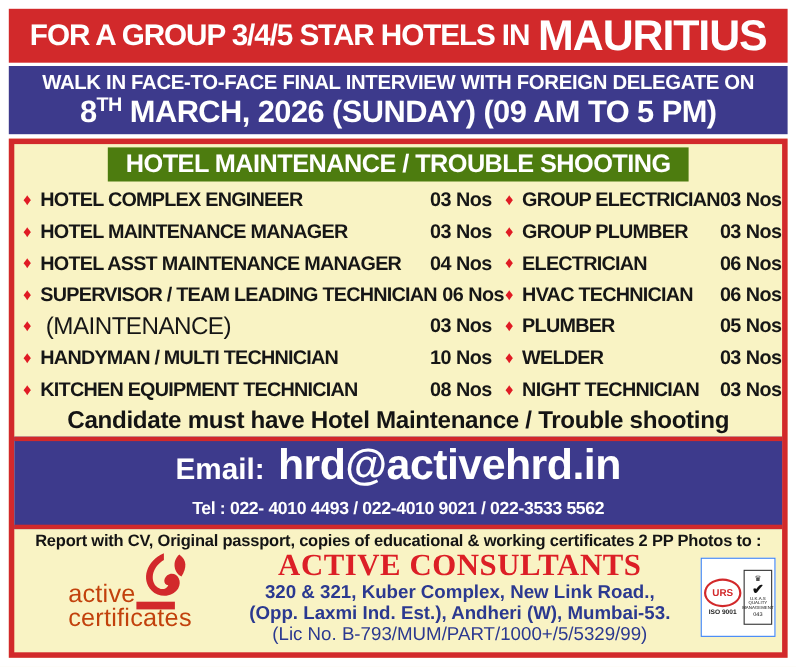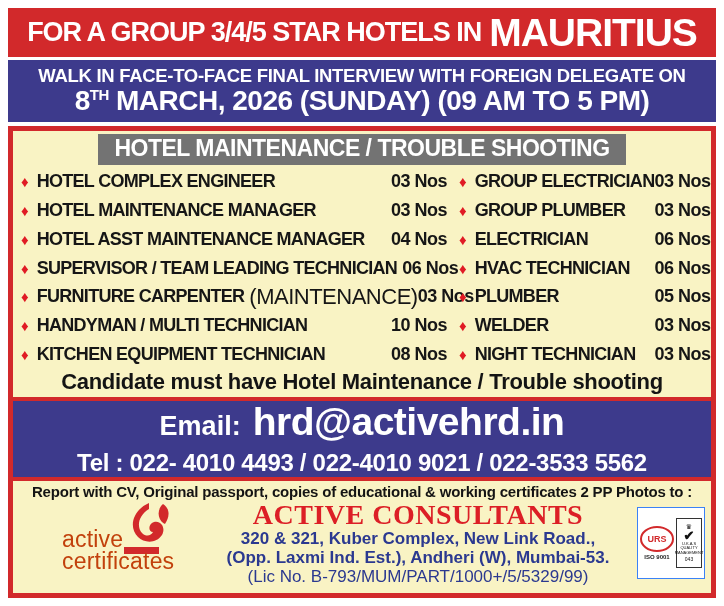--- a/index.html
+++ b/index.html
@@ -21,7 +21,7 @@
   }
   .banner-blue .l1{font-weight:bold;font-size:18.5px;letter-spacing:-0.3px;line-height:1.15;}
   .banner-blue .l2{font-weight:bold;font-size:28px;letter-spacing:-0.5px;line-height:1.1;}
-  .banner-blue sup{font-size:15px;vertical-align:super;}
+  .banner-blue sup{font-size:18px;vertical-align:super;}
   
   .main-box{
     height:472px;box-sizing:border-box;border:5px solid #d2292b;background:#f9f3c4;

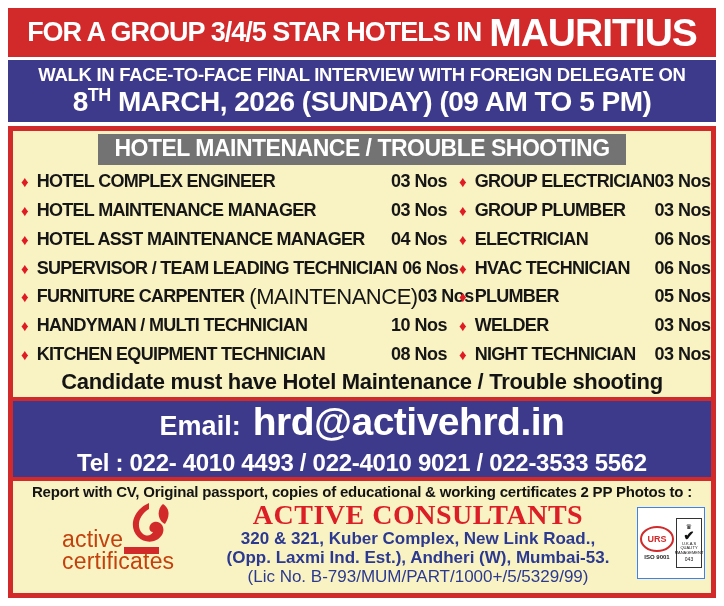--- a/index.html
+++ b/index.html
@@ -29,7 +29,7 @@
   }
   .section-title-wrap{height:34px;display:flex;justify-content:center;align-items:flex-start;padding-top:3px;box-sizing:border-box;}
   .section-title{
-    background:#737373;color:#ffffff;font-weight:bold;font-size:23px;letter-spacing:-0.5px;
+    background:#4d7c0f;color:#ffffff;font-weight:bold;font-size:23px;letter-spacing:-0.5px;
     padding:1px 16px 3px 16px;white-space:nowrap;
   }
   .jobs{display:flex;height:204px;padding:2px 8px 0 8px;box-sizing:border-box;}

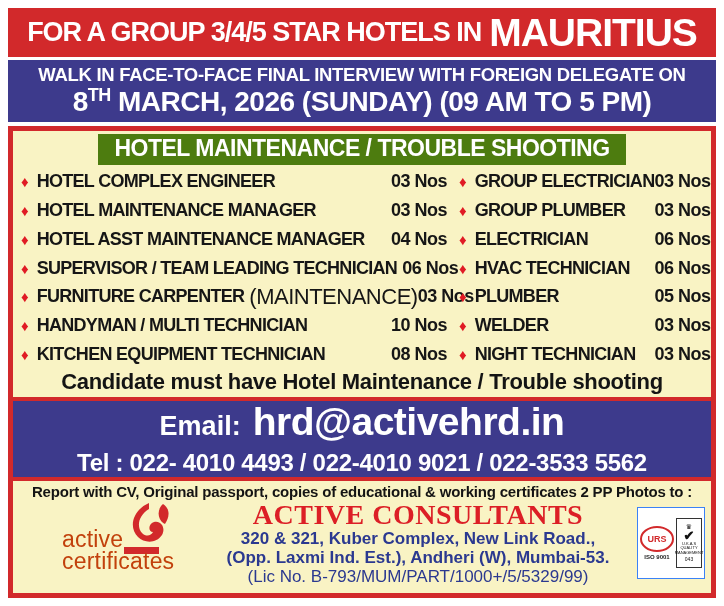--- a/index.html
+++ b/index.html
@@ -135,7 +135,6 @@
         </div>
         <div class="job-row">
           <span class="bullet">♦</span>
-          <span class="job-title">FURNITURE CARPENTER</span>
           <span class="job-note">(MAINTENANCE)</span>
           <span class="job-count">03 Nos</span>
         </div>

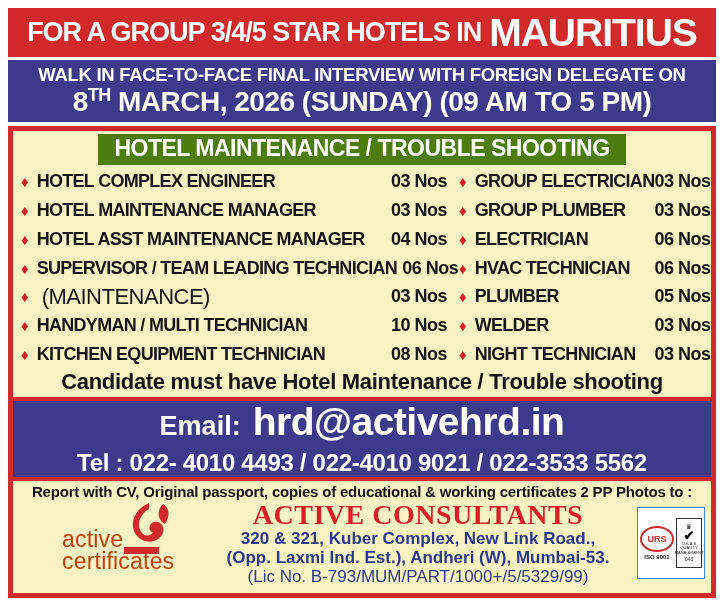--- a/index.html
+++ b/index.html
@@ -53,7 +53,7 @@
   .email-line{line-height:44px;display:flex;align-items:baseline;}
   .email-label{font-weight:bold;font-size:27px;margin-right:12px;}
   .email-address{font-weight:bold;font-size:39px;letter-spacing:-0.5px;}
-  .tel-line{font-weight:bold;font-size:24px;letter-spacing:-0.3px;line-height:30px;text-align:center;}
+  .tel-line{font-weight:bold;font-size:16px;letter-spacing:-0.3px;line-height:30px;text-align:center;}
   
   .footer{flex:1;display:flex;flex-direction:column;padding:2px 6px 0 6px;box-sizing:border-box;}
   .report-line{text-align:center;font-weight:bold;font-size:15px;letter-spacing:-0.2px;color:#141414;white-space:nowrap;line-height:18px;}

